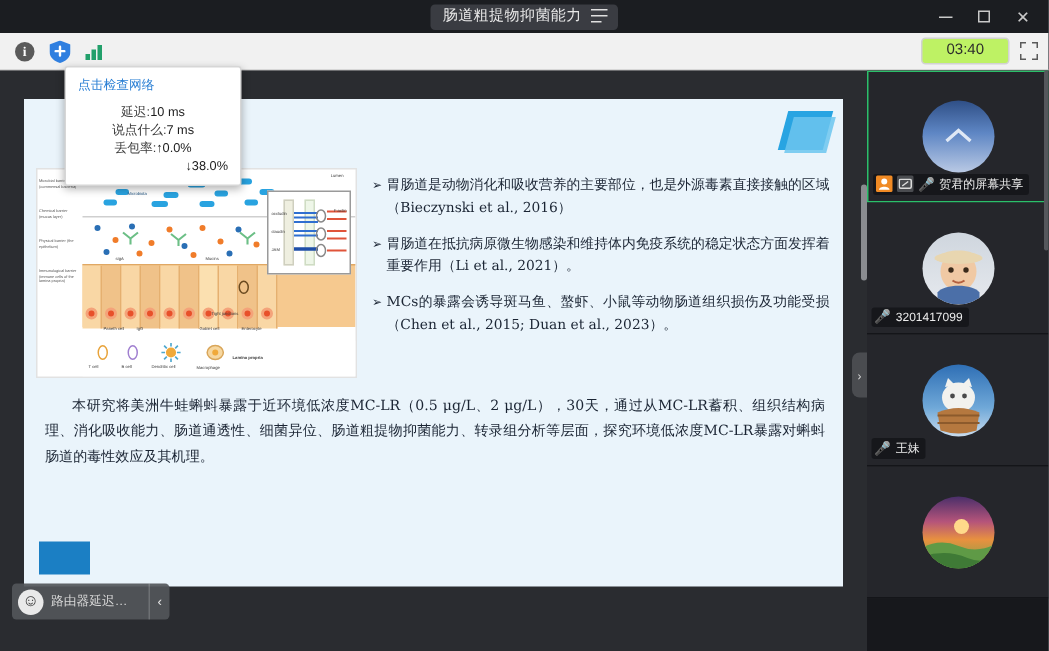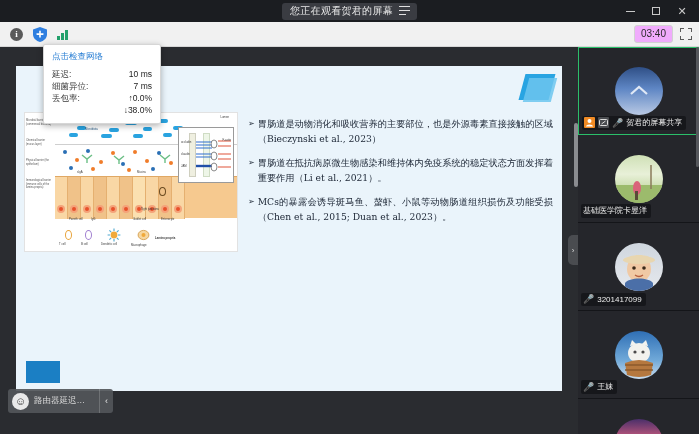--- a/index.html
+++ b/index.html
@@ -270,7 +270,7 @@
 
   <div class="titlebar">
     <div class="sharing-pill">
-      <span>您正在观看贺君的屏幕</span>
+      <span>肠道粗提物抑菌能力</span>
       <span class="menu-ico">
           <i></i>
           <i></i>

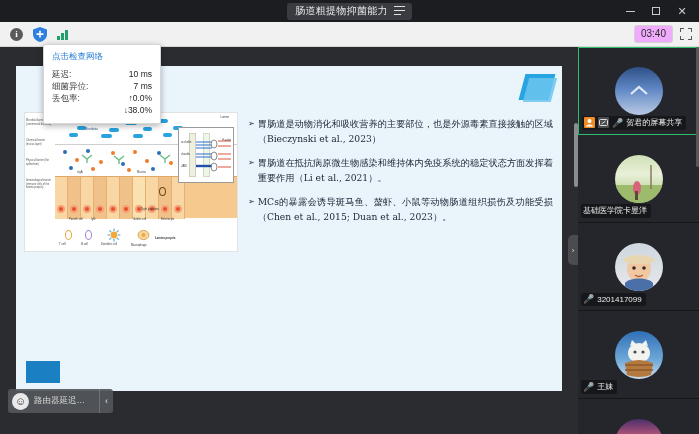--- a/index.html
+++ b/index.html
@@ -66,8 +66,8 @@
     margin-left: auto; display: flex; align-items: center; gap: 7px; padding-right: 7px;
   }
   .timer {
-    background: #f0abfc; border: 1px solid #d2d2d2; border-radius: 3px;
-    font-size: 10px; color: #2c2c2c; padding: 2px 6px; line-height: 12px;
+    background: #bef264; border: 1px solid #d2d2d2; border-radius: 3px;
+    font-size: 10px; color: #2c2c2c; padding: 2px 16px; line-height: 12px;
   }
   .view-select {
     display: flex; align-items: center; gap: 4px;

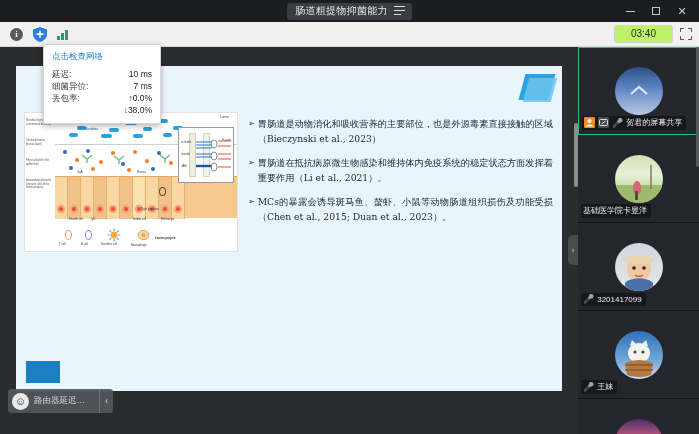--- a/index.html
+++ b/index.html
@@ -226,7 +226,7 @@
   }
   .net-title { font-size: 9.5px; color: #1d1d1d; margin-bottom: 4px; }
   .net-link { color: #2a7fd4; font-size: 8.5px; margin-bottom: 5px; }
-  .net-row { display: flex; justify-content: space-between; line-height: 12px; }
+  .net-row { display: flex; justify-content: center; line-height: 12px; }
   .net-row .k { color: #3a3a3a; }
   .net-row .v { color: #1d1d1d; }
   .net-extra { text-align: right; line-height: 12px; color: #1d1d1d; }

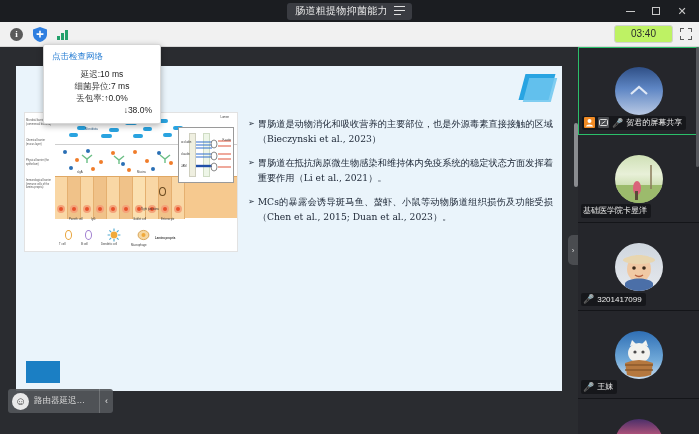--- a/index.html
+++ b/index.html
@@ -507,7 +507,7 @@
       <span class="v">10 ms</span>
     </div>
     <div class="net-row">
-      <span class="k">细菌异位:</span>
+      <span class="k">说点什么:</span>
       <span class="v">7 ms</span>
     </div>
     <div class="net-row">

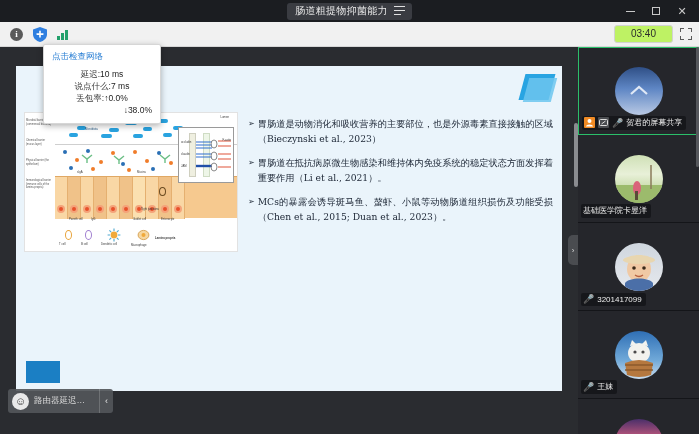--- a/index.html
+++ b/index.html
@@ -474,7 +474,7 @@
       <div class="bullets">
         <div class="bullet">
           <span class="arrow">➢</span>
-          <span class="txt">胃肠道是动物消化和吸收营养的主要部位，也是外源毒素直接接触的区域（Bieczynski et al., 2023）</span>
+          <span class="txt">胃肠道是动物消化和吸收营养的主要部位，也是外源毒素直接接触的区域（Bieczynski et al., 2016）</span>
         </div>
         <div class="bullet">
           <span class="arrow">➢</span>

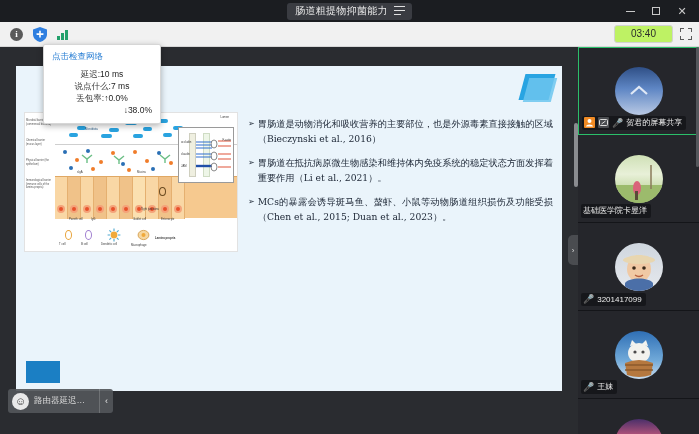--- a/index.html
+++ b/index.html
@@ -543,19 +543,6 @@
       </div>
     </div>
 
-    <div class="tile">
-      <div class="avatar" style="background:linear-gradient(#cfe0b6 0%,#e8f0d8 40%,#a9c77f 100%);">
-        <svg width="48" height="48" viewBox="0 0 48 48" style="position:absolute;left:0;top:0;">
-          <rect x="0" y="30" width="48" height="18" fill="#9cbb6c"></rect>
-          <ellipse cx="22" cy="33" rx="4" ry="7" fill="#d9637a"></ellipse>
-          <rect x="20" y="36" width="3" height="9" fill="#5a4a38"></rect>
-          <path d="M36 10 V34" stroke="#8a7a5a" stroke-width="1.5"></path>
-        </svg>
-      </div>
-      <div class="namebar">
-        <span class="nm">基础医学院卡昱洋</span>
-      </div>
-    </div>
 
     <div class="tile">
       <div class="avatar" style="background:linear-gradient(#cfd6de 0%,#e6e9ee 100%);">

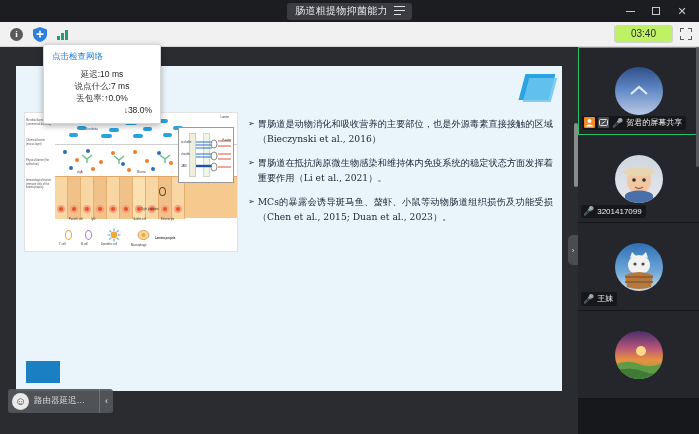--- a/index.html
+++ b/index.html
@@ -486,6 +486,7 @@
         </div>
       </div>
 
+      <div class="summary">本研究将美洲牛蛙蝌蚪暴露于近环境低浓度MC-LR（0.5 μg/L、2 μg/L），30天，通过从MC-LR蓄积、组织结构病理、消化吸收能力、肠道通透性、细菌异位、肠道粗提物抑菌能力、转录组分析等层面，探究环境低浓度MC-LR暴露对蝌蚪肠道的毒性效应及其机理。</div>
 
       <div class="blue-block"></div>
     </div>

